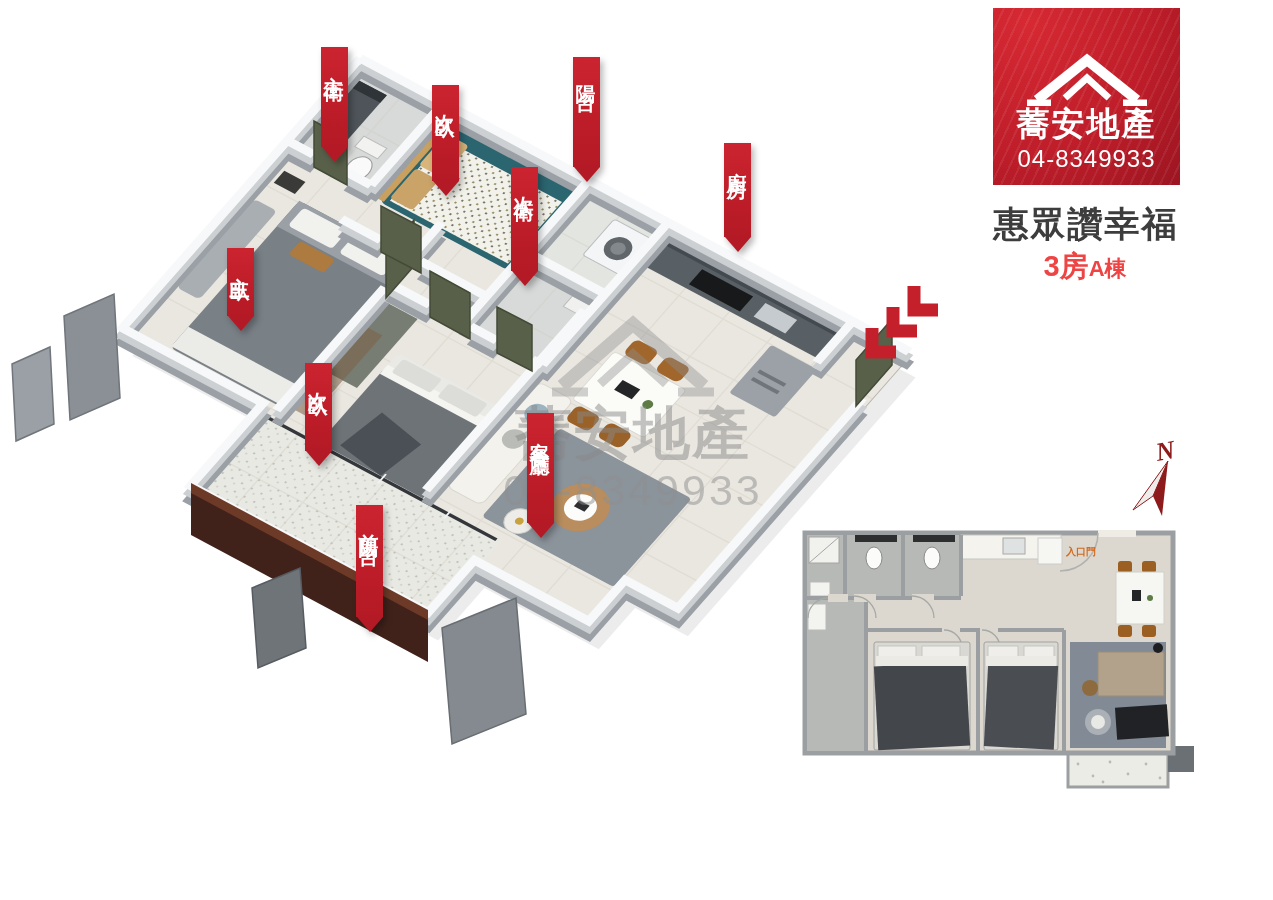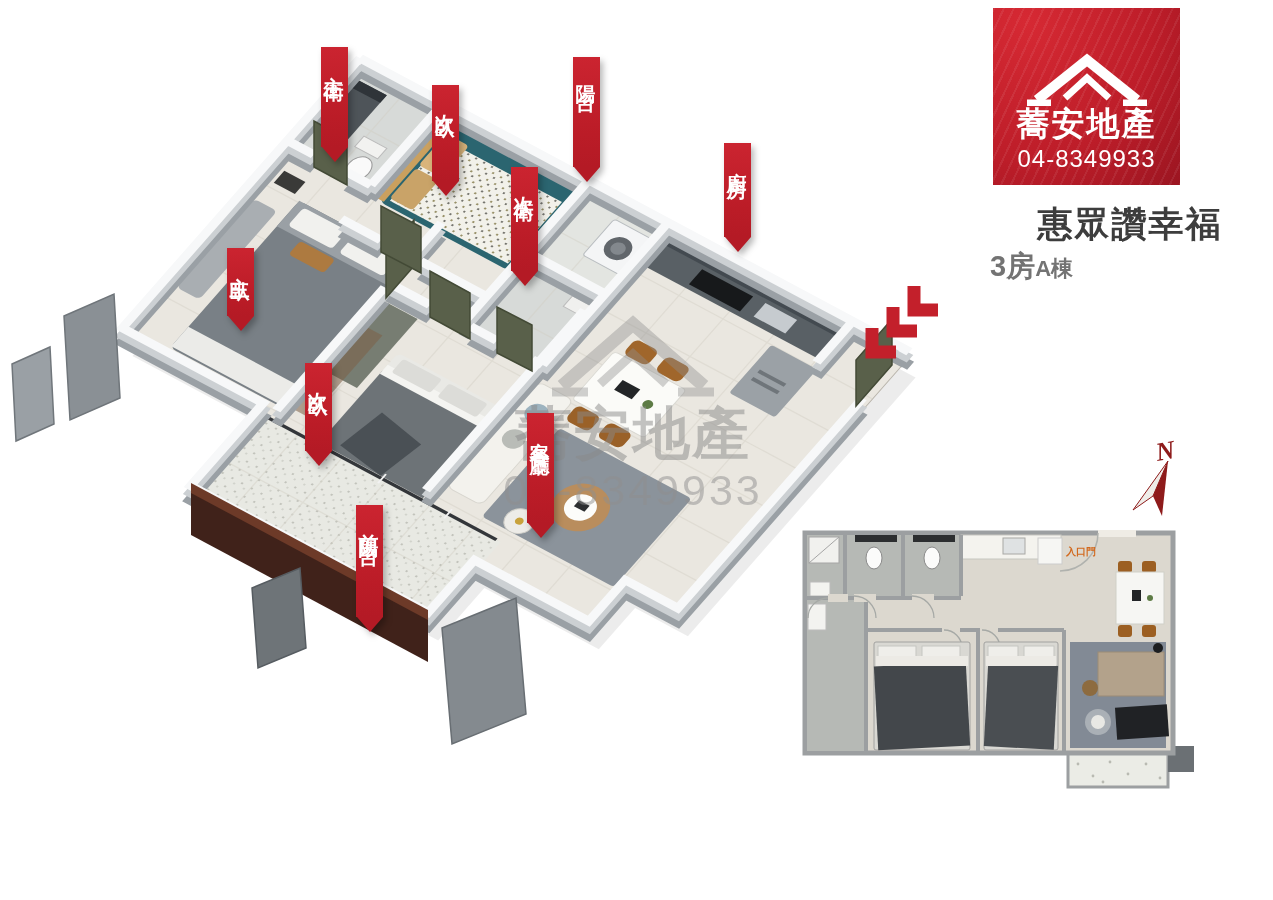--- a/index.html
+++ b/index.html
@@ -24,7 +24,7 @@
   .brand-name{font-size:33px;font-weight:800;color:#fff;letter-spacing:2px;line-height:1.1;z-index:1;}
   .brand-phone{font-size:24px;font-weight:500;color:#fff;letter-spacing:1px;margin-top:3px;z-index:1;}
   #listing-title{position:absolute;left:990px;top:201px;width:192px;text-align:center;z-index:7;
-          font-size:35px;font-weight:800;color:#3d3d3d;letter-spacing:2px;margin-left:44px;}
+          font-size:35px;font-weight:800;color:#3d3d3d;letter-spacing:2px;}
   #listing-subtitle{position:absolute;left:990px;top:247px;width:190px;text-align:left;z-index:7;color:#737373;}
   #listing-subtitle .rooms{font-size:29px;font-weight:800;}
   #listing-subtitle .bldg{font-size:22px;font-weight:700;}

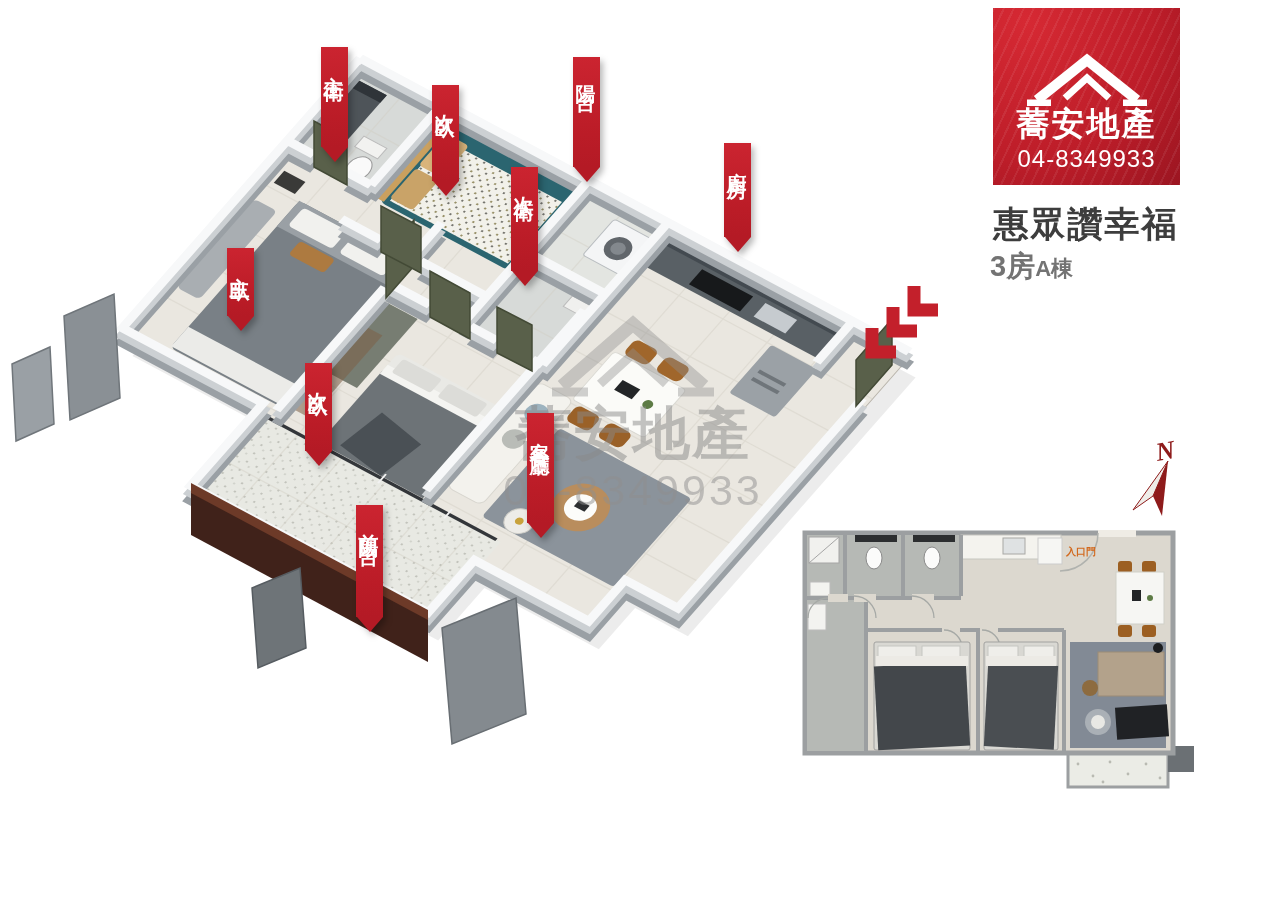--- a/index.html
+++ b/index.html
@@ -25,7 +25,7 @@
   .brand-phone{font-size:24px;font-weight:500;color:#fff;letter-spacing:1px;margin-top:3px;z-index:1;}
   #listing-title{position:absolute;left:990px;top:201px;width:192px;text-align:center;z-index:7;
           font-size:35px;font-weight:800;color:#3d3d3d;letter-spacing:2px;}
-  #listing-subtitle{position:absolute;left:990px;top:247px;width:190px;text-align:left;z-index:7;color:#737373;}
+  #listing-subtitle{position:absolute;left:990px;top:247px;width:190px;text-align:center;z-index:7;color:#ef4444;}
   #listing-subtitle .rooms{font-size:29px;font-weight:800;}
   #listing-subtitle .bldg{font-size:22px;font-weight:700;}
   

